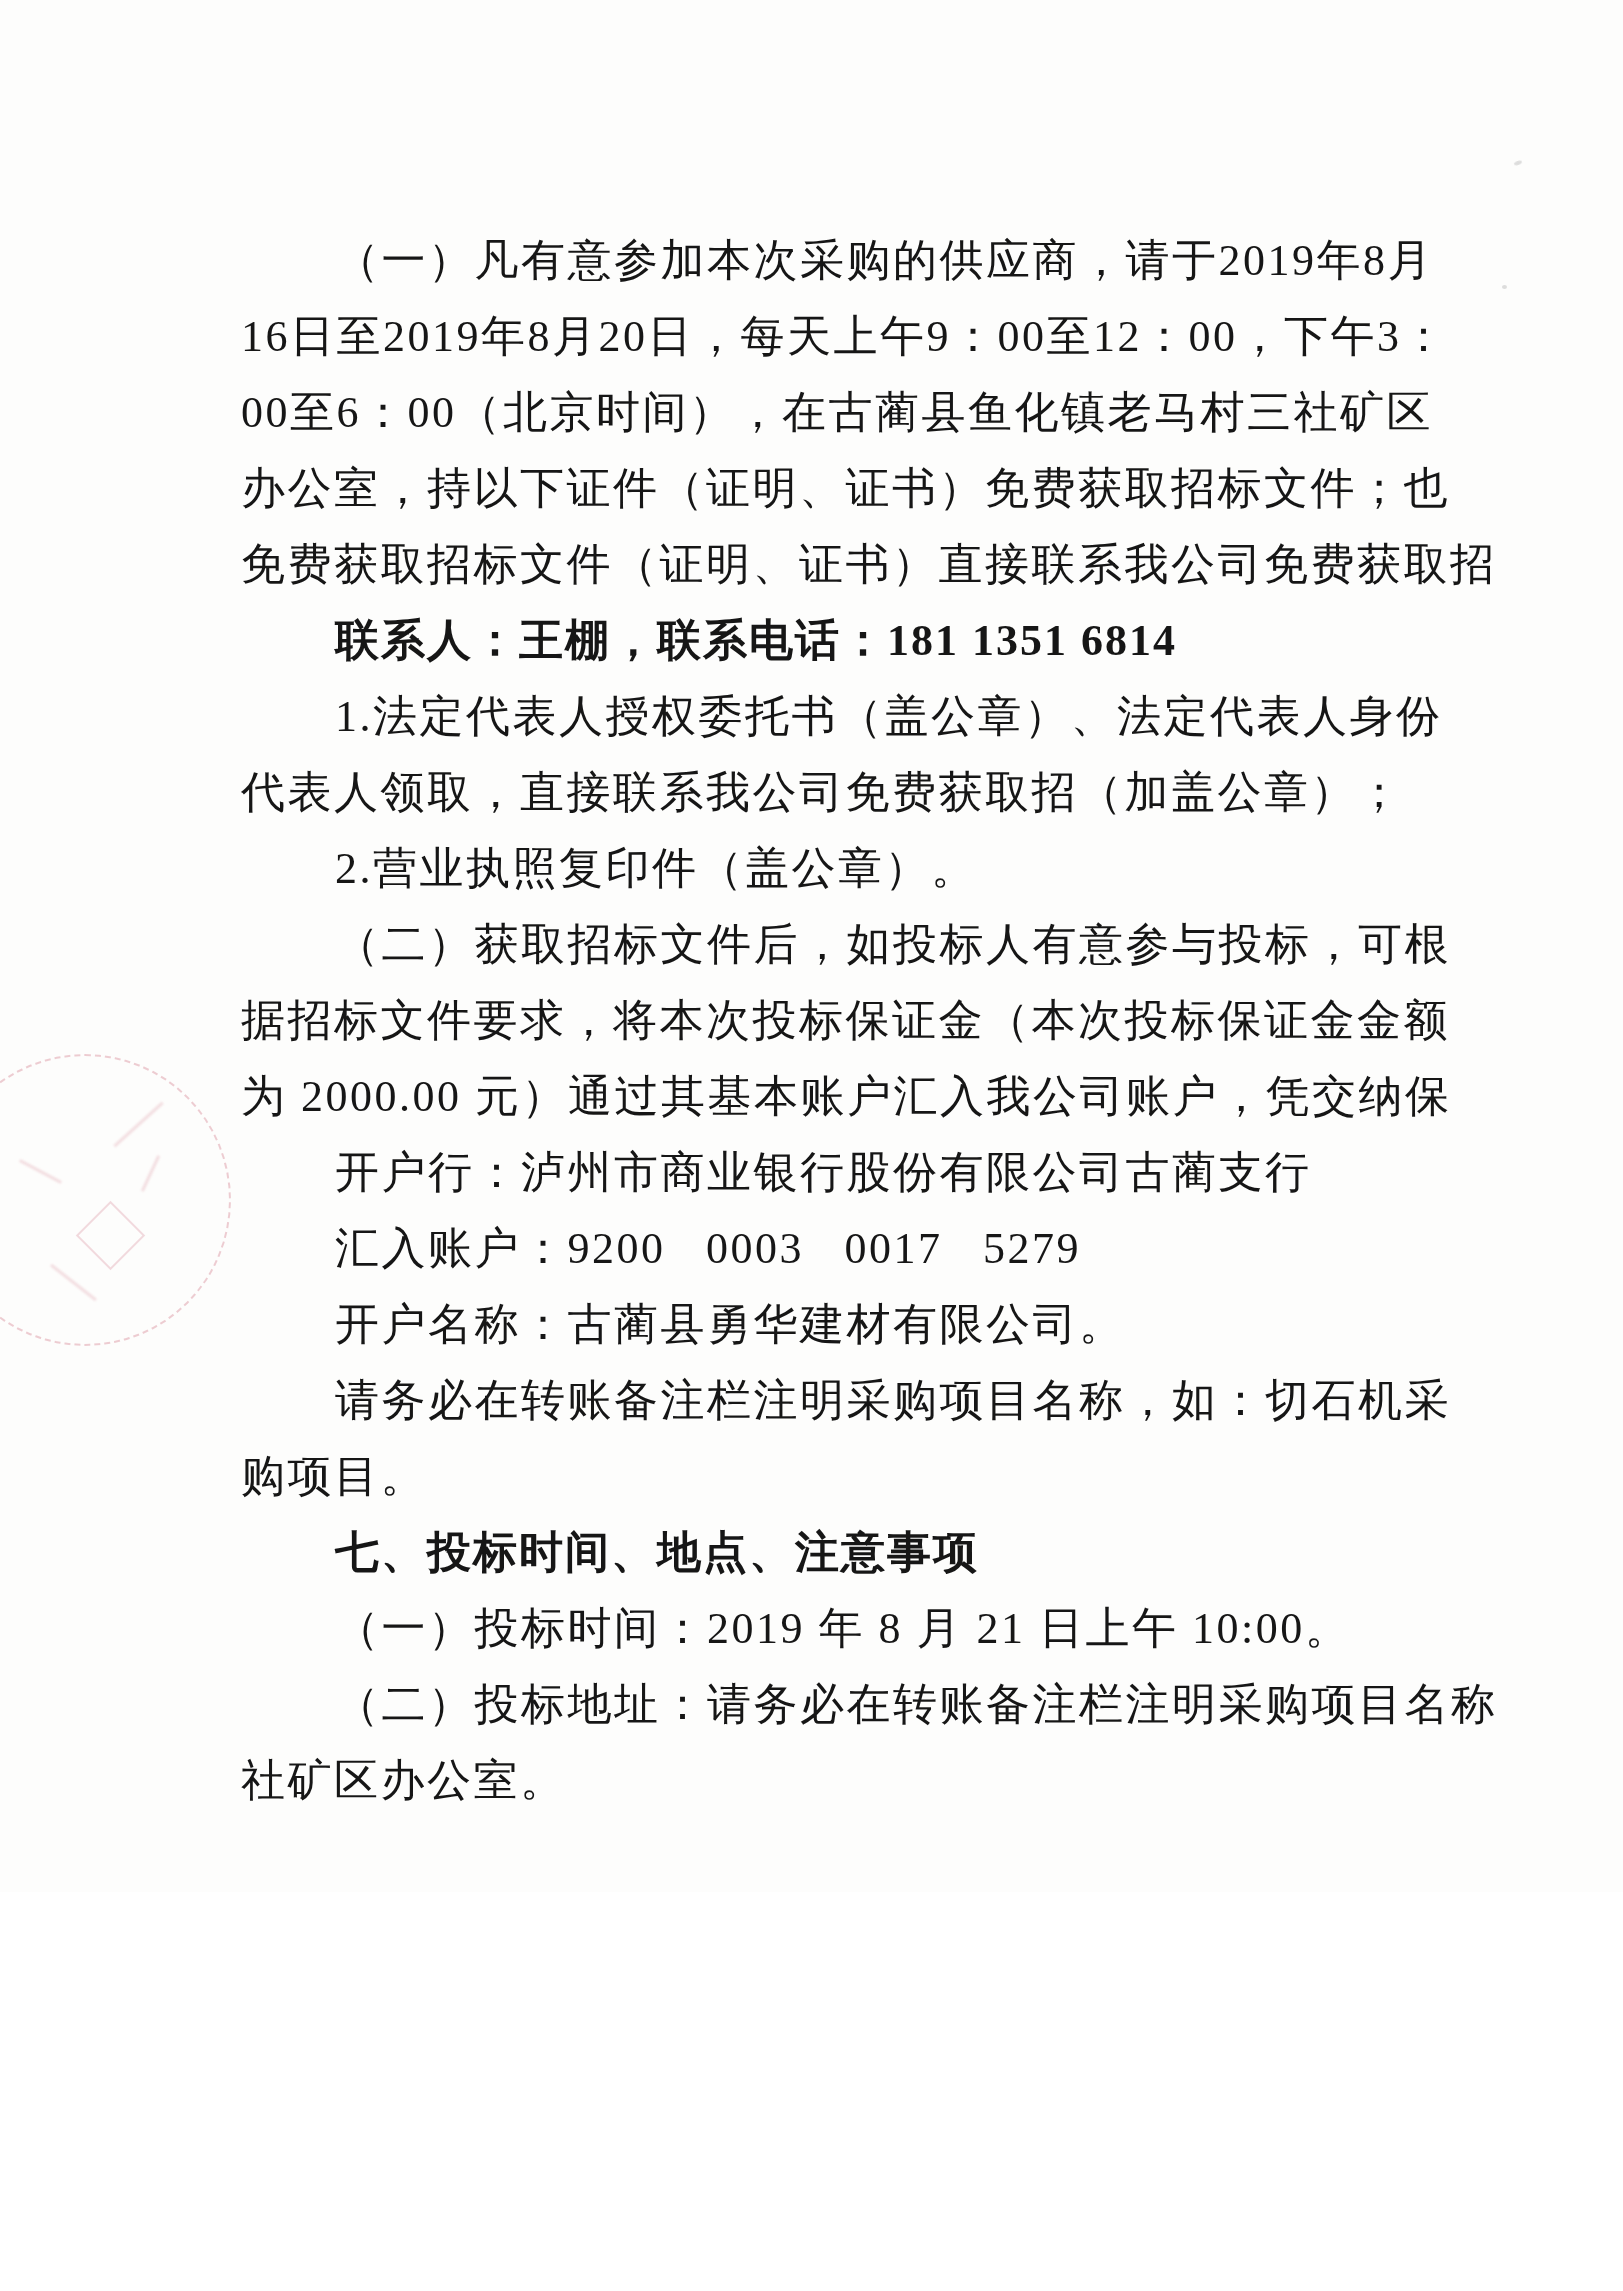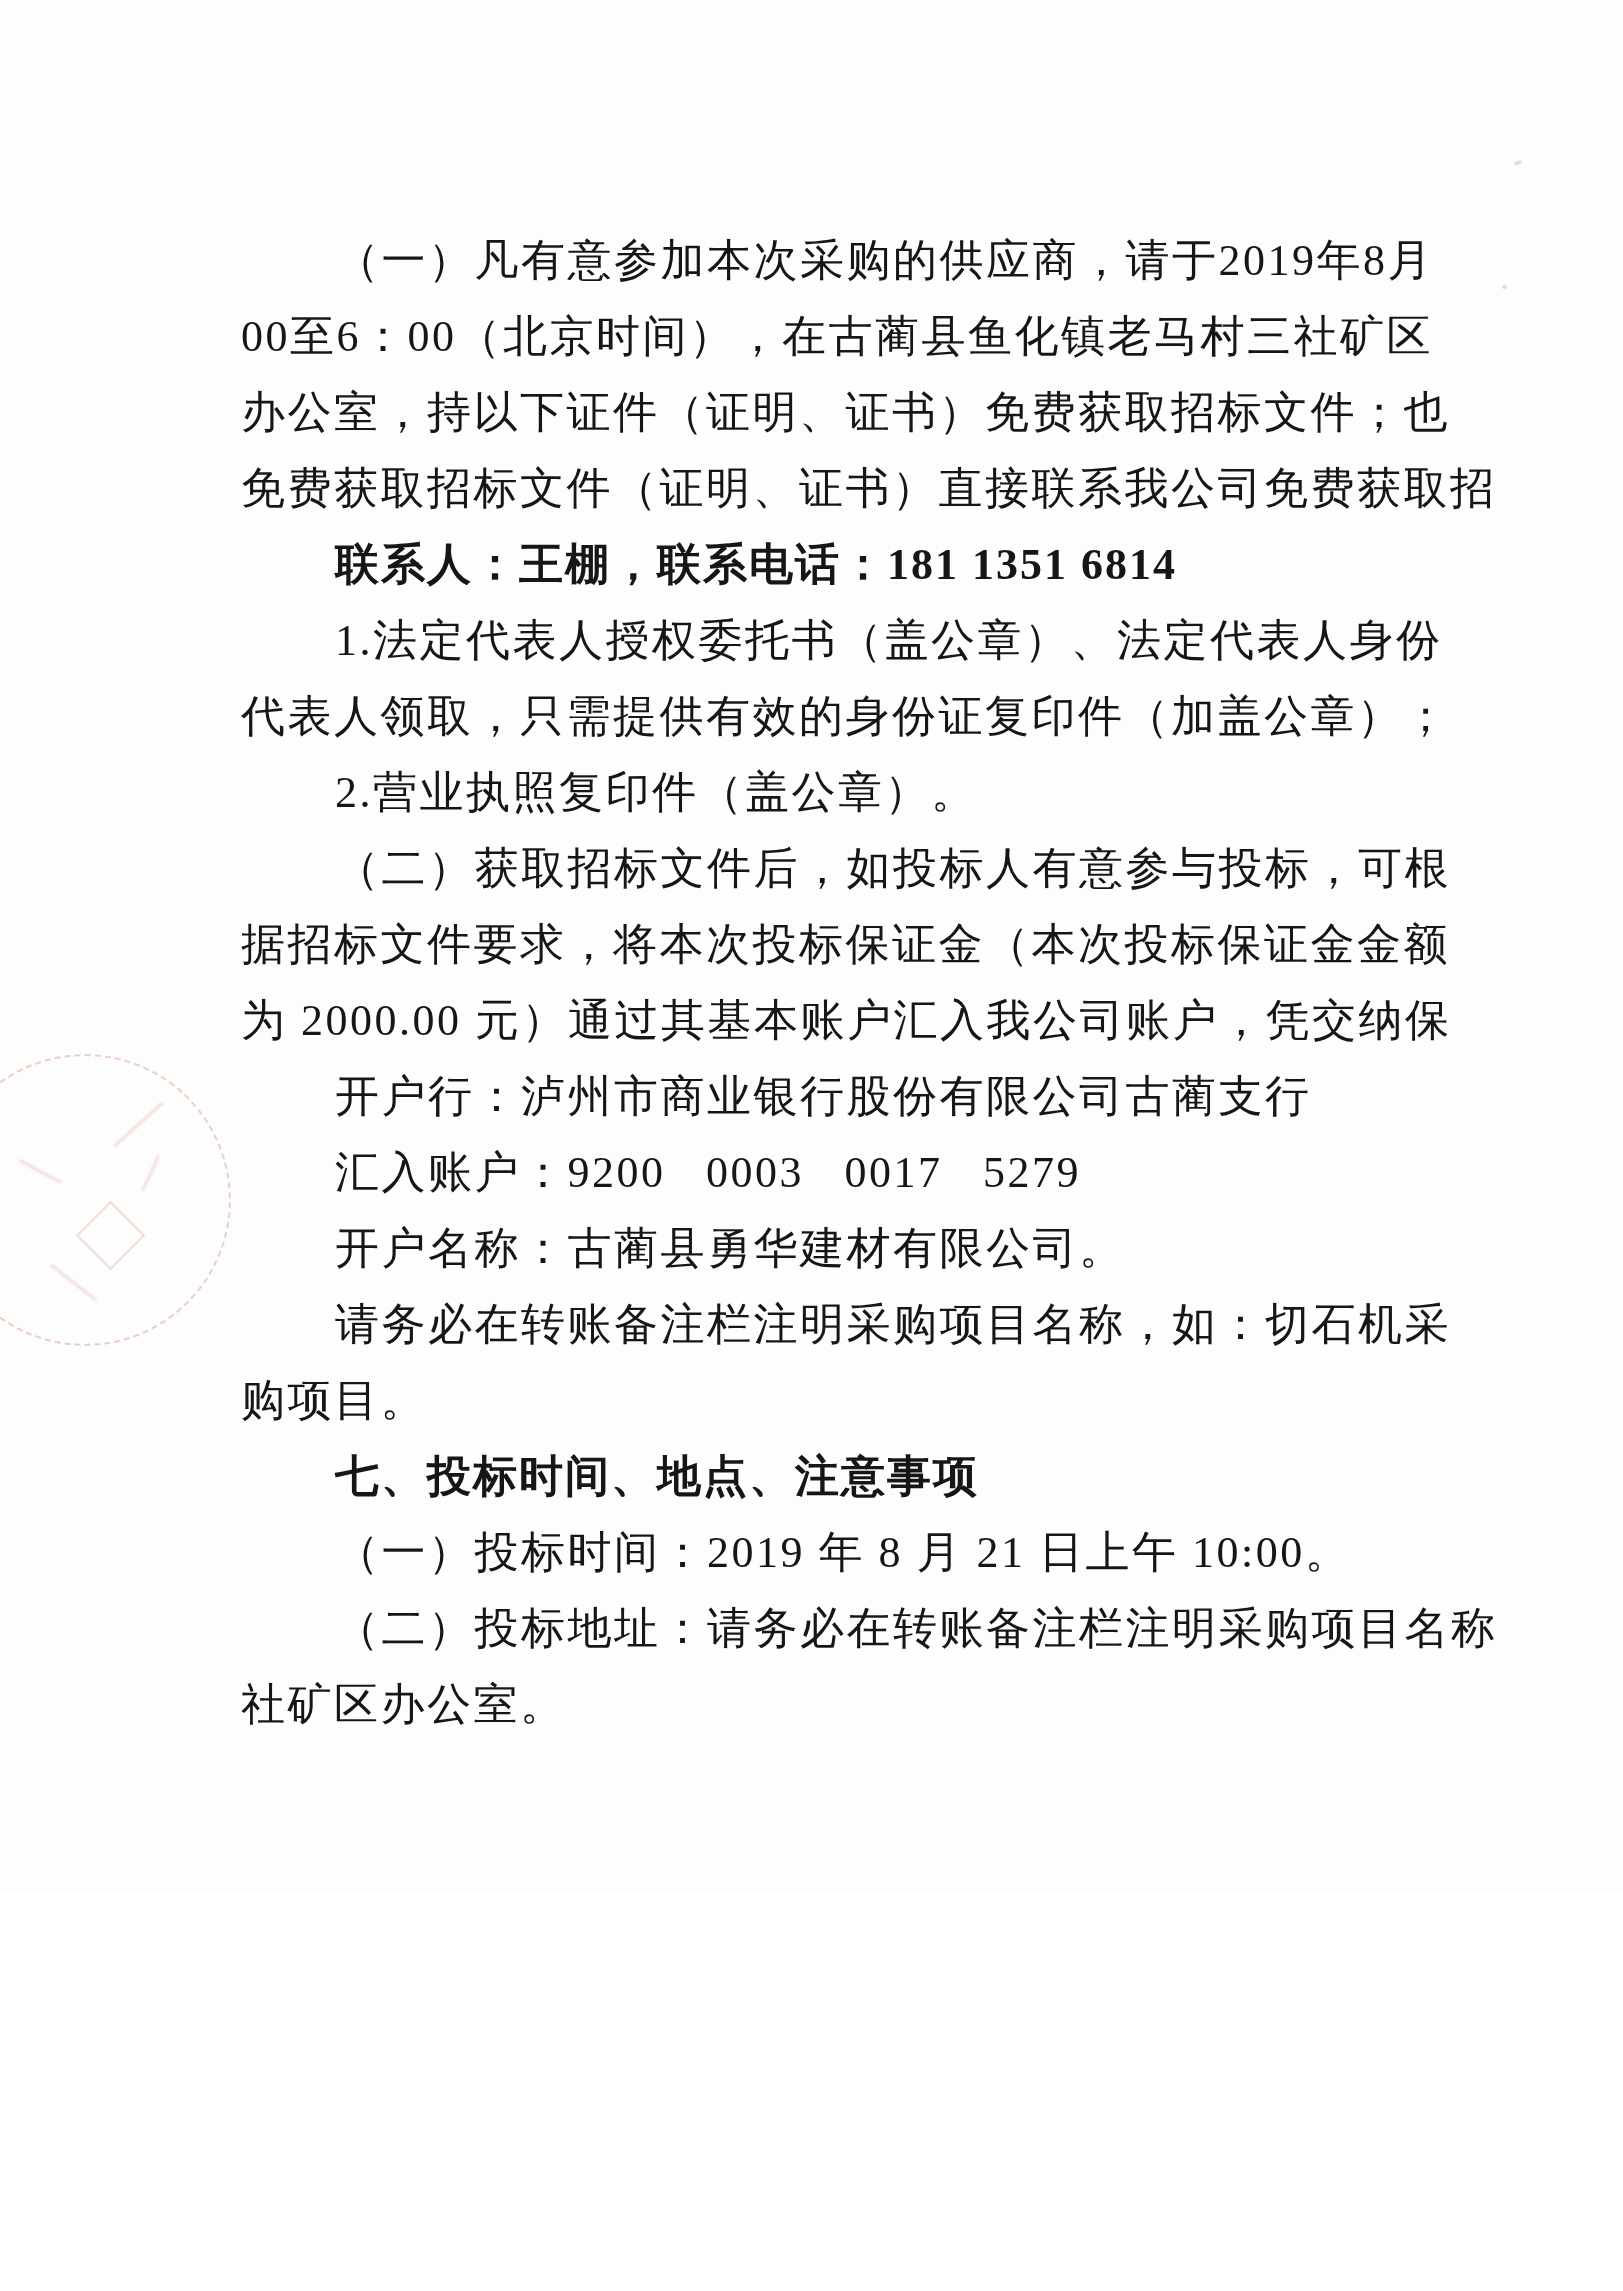--- a/index.html
+++ b/index.html
@@ -102,6 +102,7 @@
 
   <main class="doc">
       <div class="line indent">（一）凡有意参加本次采购的供应商，请于2019年8月</div>
+      <div class="line">16日至2019年8月20日，每天上午9：00至12：00，下午3：</div>
       <div class="line">00至6：00（北京时间），在古蔺县鱼化镇老马村三社矿区</div>
       <div class="line">办公室，持以下证件（证明、证书）免费获取招标文件；也</div>
       <div class="line">免费获取招标文件（证明、证书）直接联系我公司免费获取招</div>

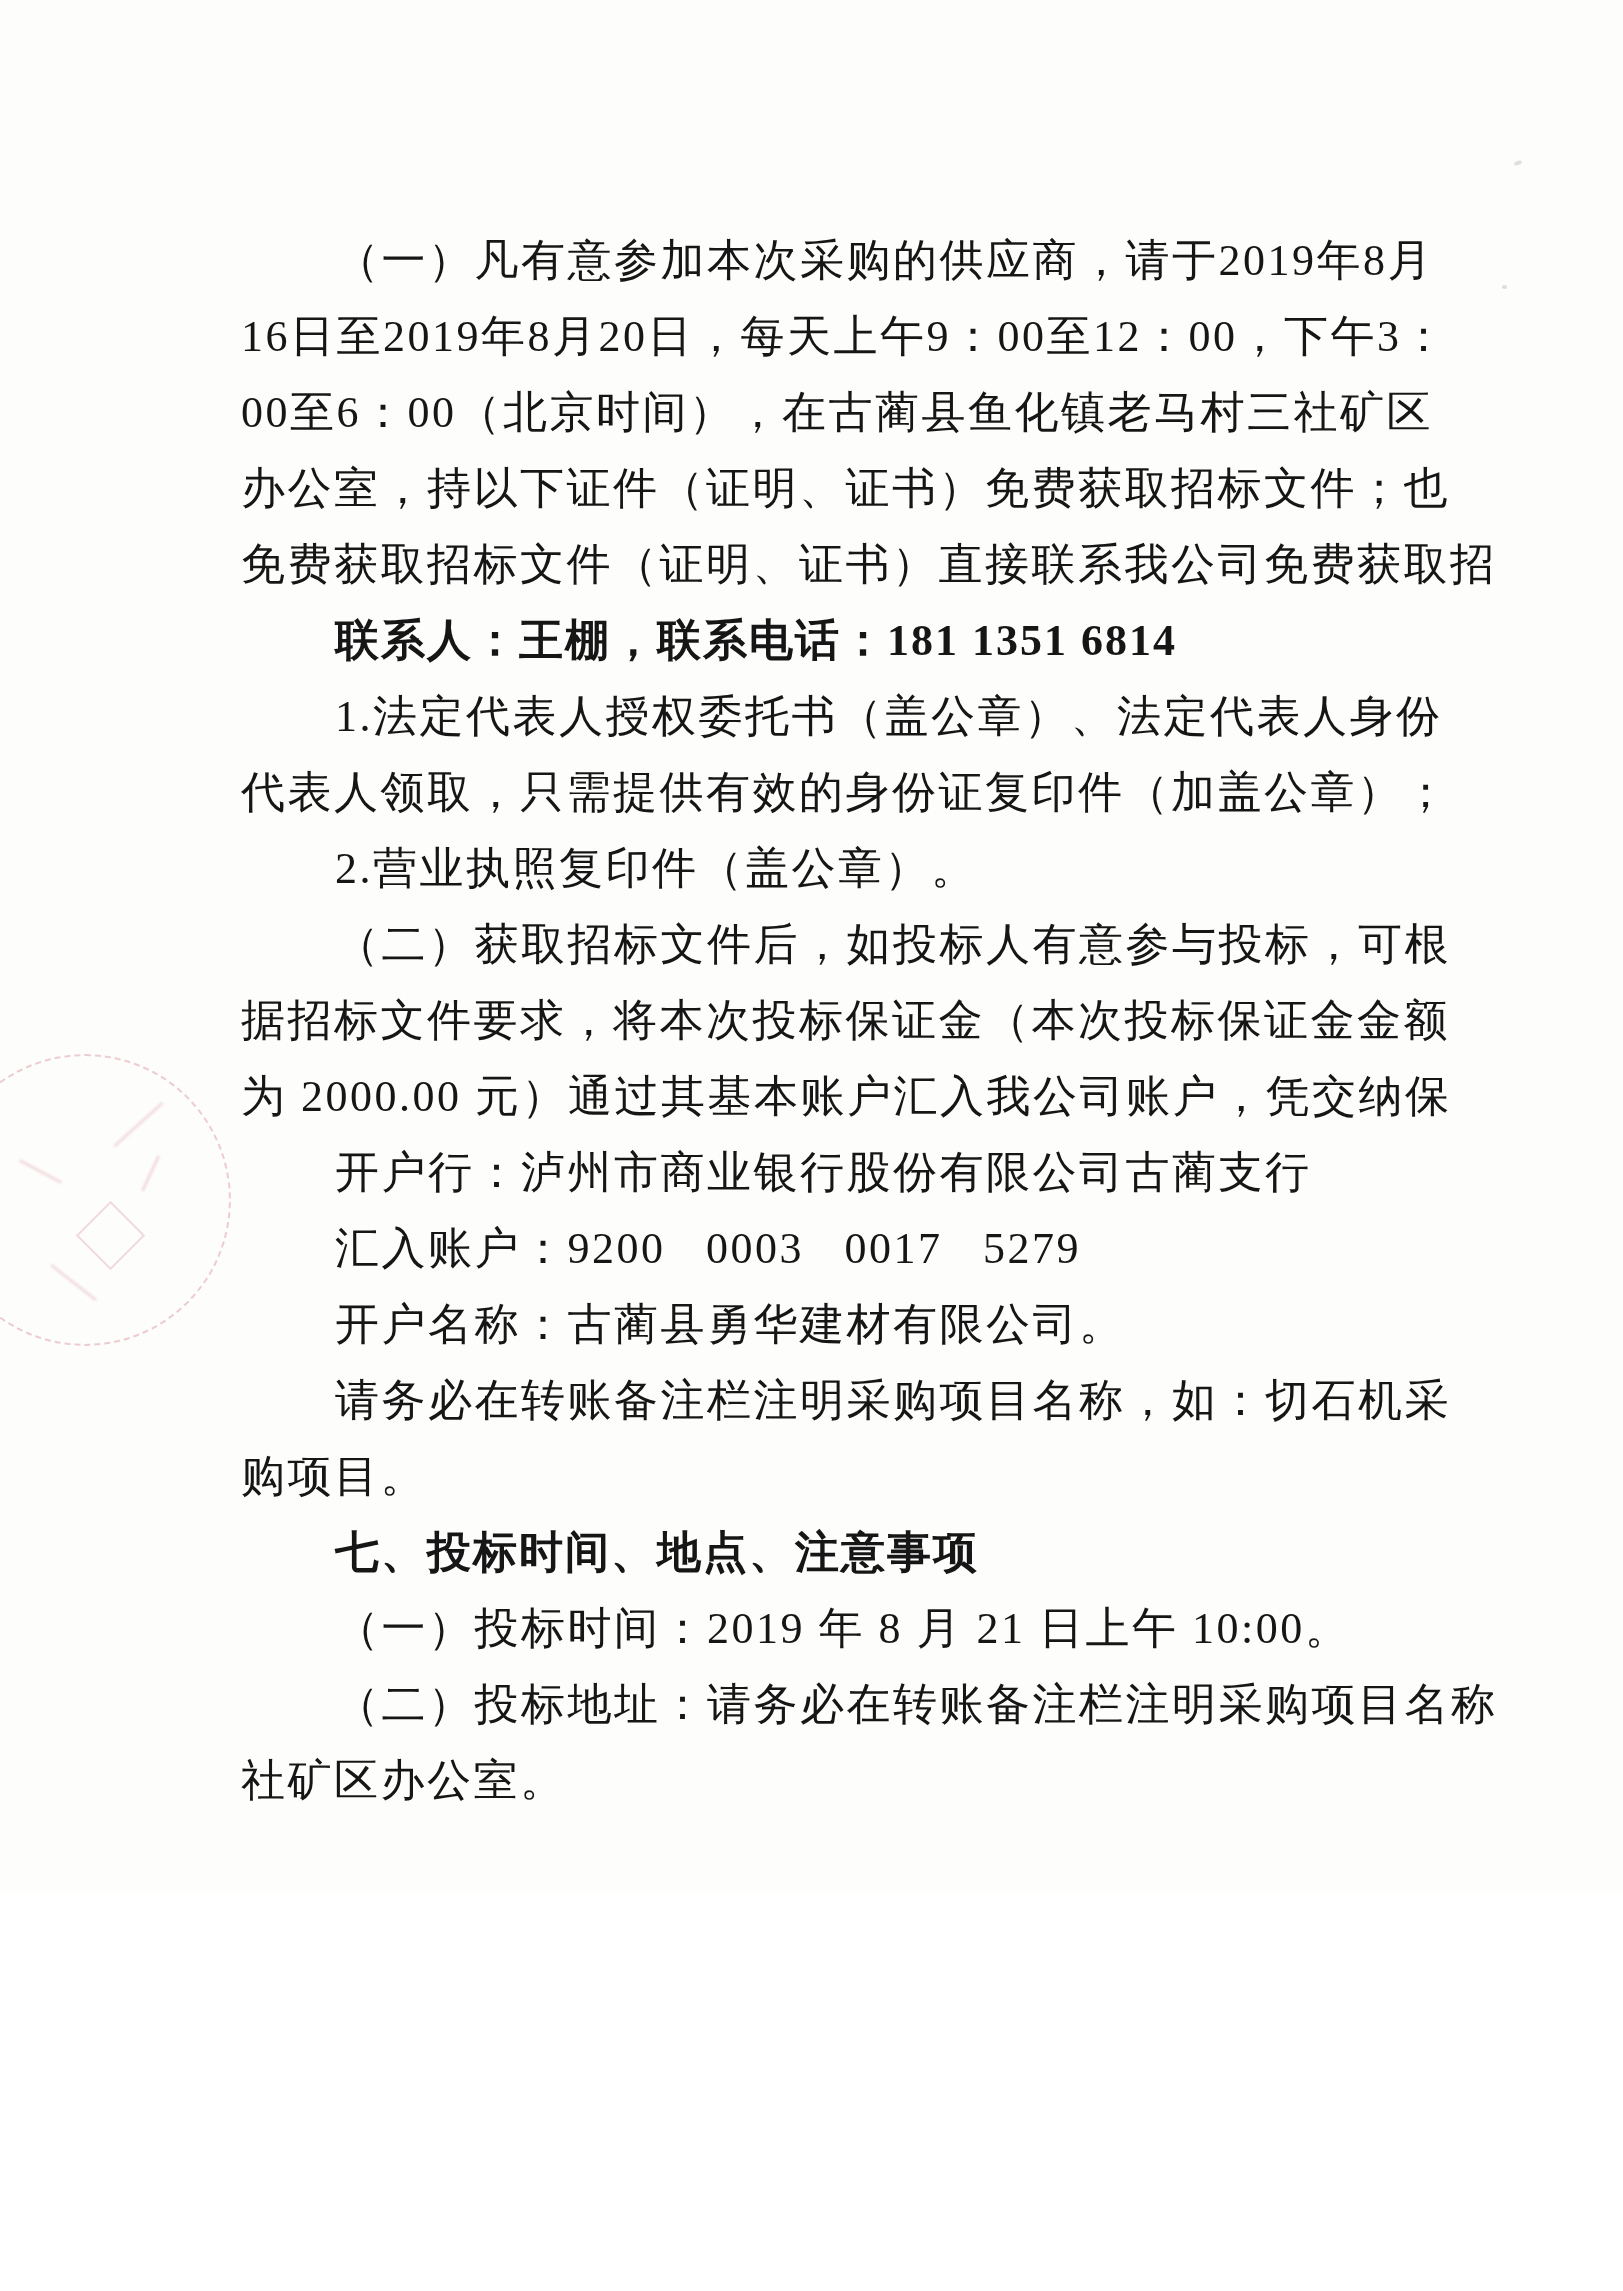--- a/index.html
+++ b/index.html
@@ -108,7 +108,7 @@
       <div class="line">免费获取招标文件（证明、证书）直接联系我公司免费获取招</div>
       <div class="line indent bold">联系人：王棚，联系电话：181 1351 6814</div>
       <div class="line indent">1.法定代表人授权委托书（盖公章）、法定代表人身份</div>
-      <div class="line">代表人领取，只需提供有效的身份证复印件（加盖公章）；</div>
+      <div class="line">代表人领取，直接联系我公司免费获取招（加盖公章）；</div>
       <div class="line indent">2.营业执照复印件（盖公章）。</div>
       <div class="line indent">（二）获取招标文件后，如投标人有意参与投标，可根</div>
       <div class="line">据招标文件要求，将本次投标保证金（本次投标保证金金额</div>

